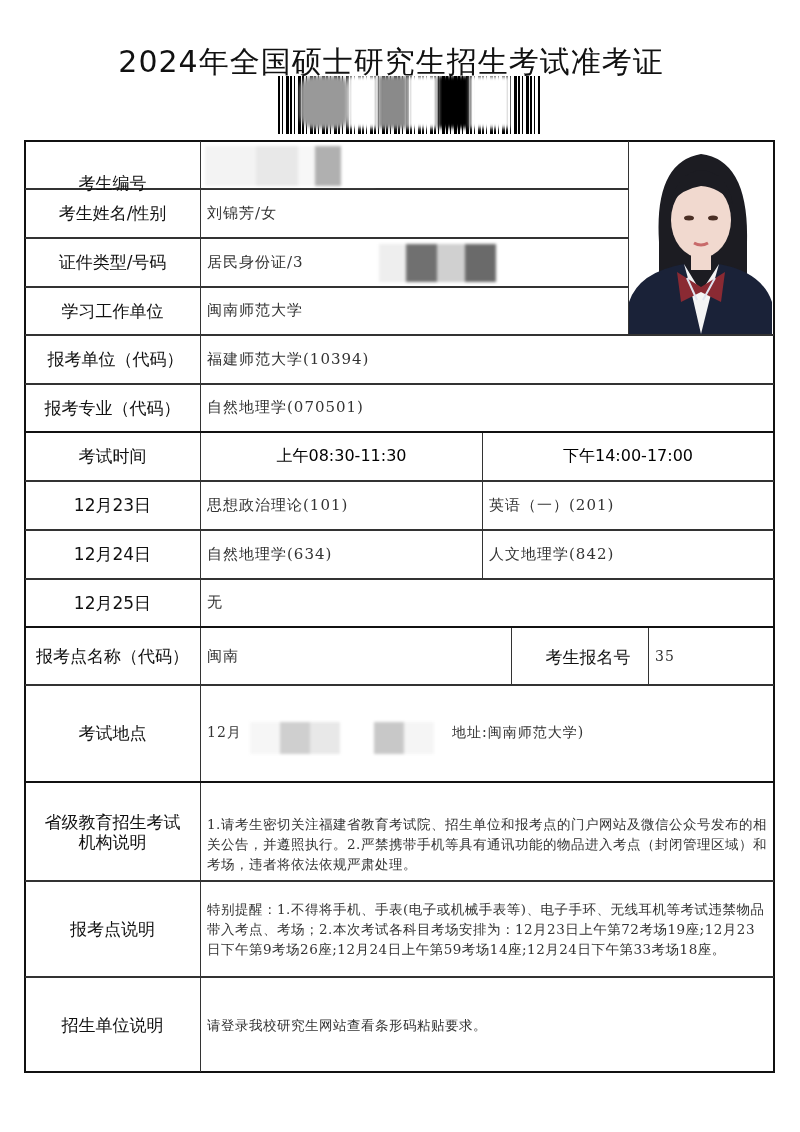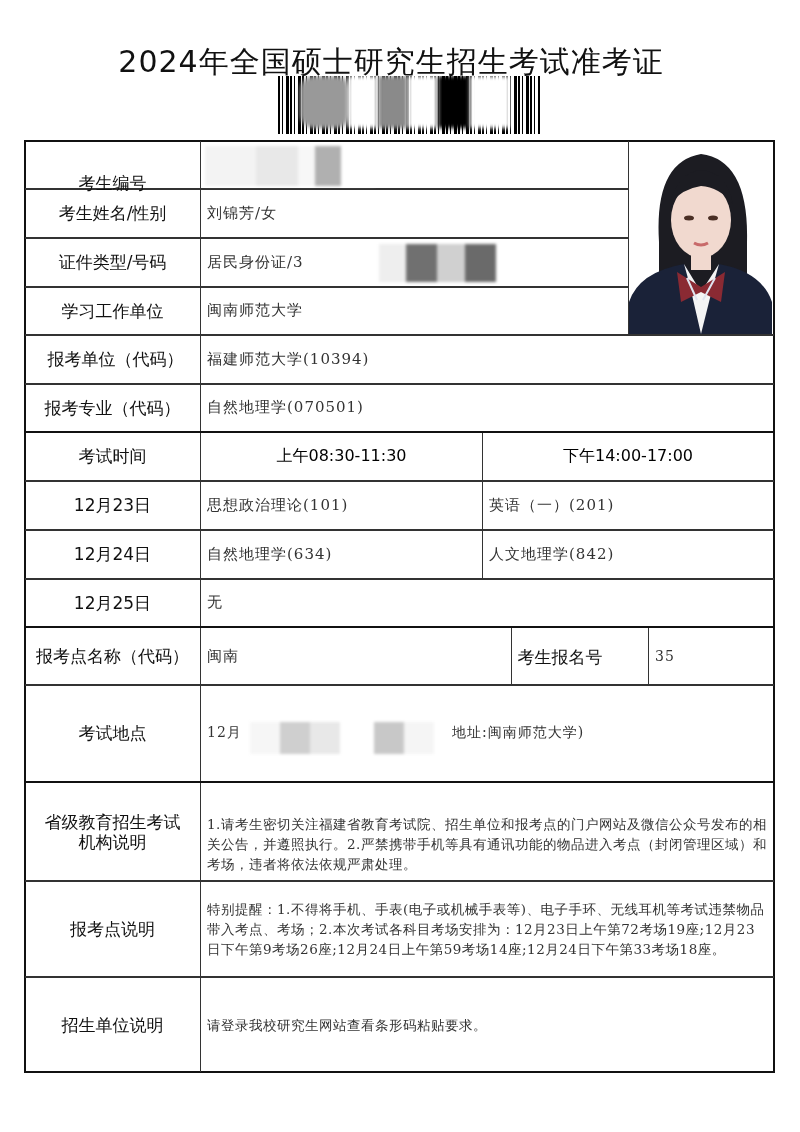--- a/index.html
+++ b/index.html
@@ -117,7 +117,7 @@
   <span>（代码）</span>
 </div>
 <div class="cell val" style="left:201px;top:628px;width:310px;height:56px;">闽南</div>
-<div class="cell lbl" style="left:492px;top:628px;width:136px;height:58px;">考生报名号</div>
+<div class="cell lbl" style="left:520px;top:628px;width:136px;height:58px;">考生报名号</div>
 <div class="cell val" style="left:649px;top:628px;width:124px;height:56px;font-size:14px;">35</div>
 
 <div class="cell lbl" style="left:25px;top:685px;width:175px;height:96px;">考试地点</div>

